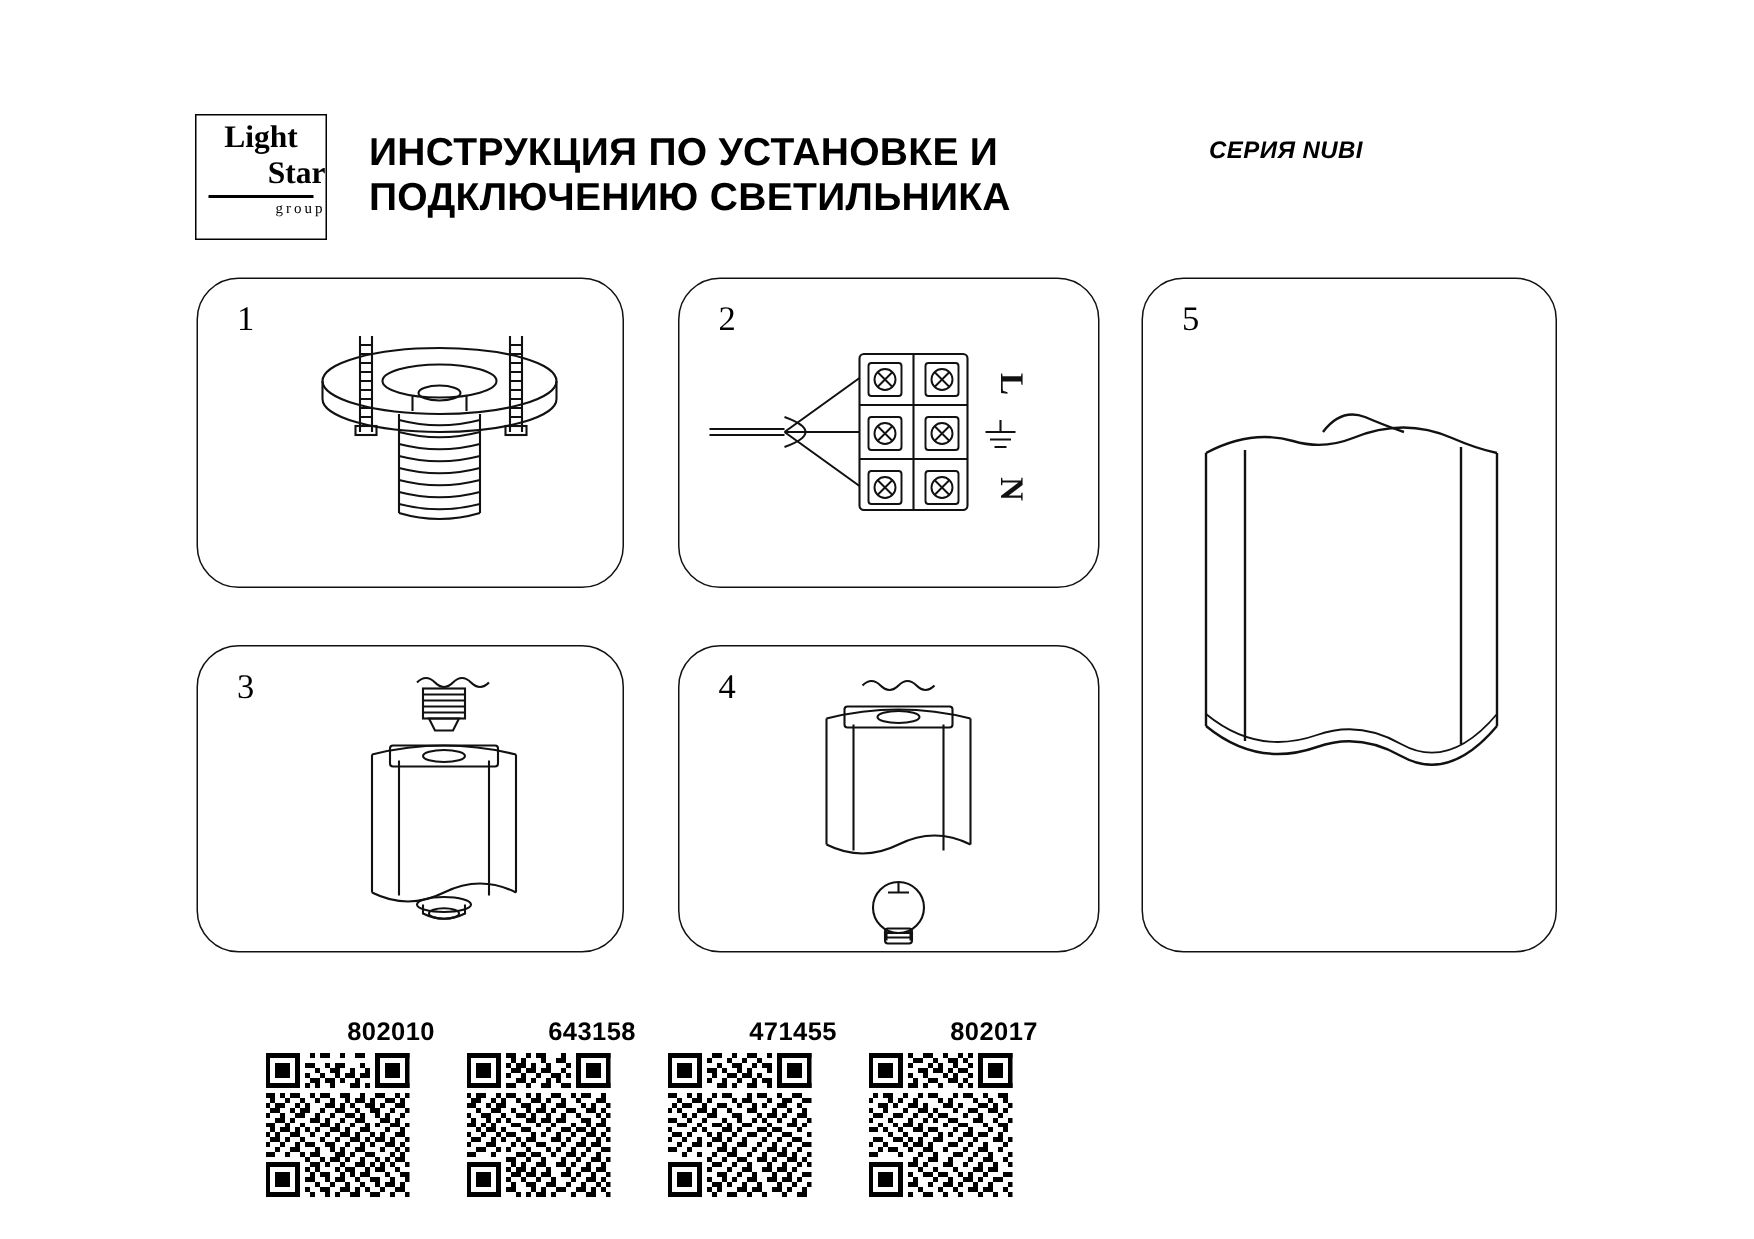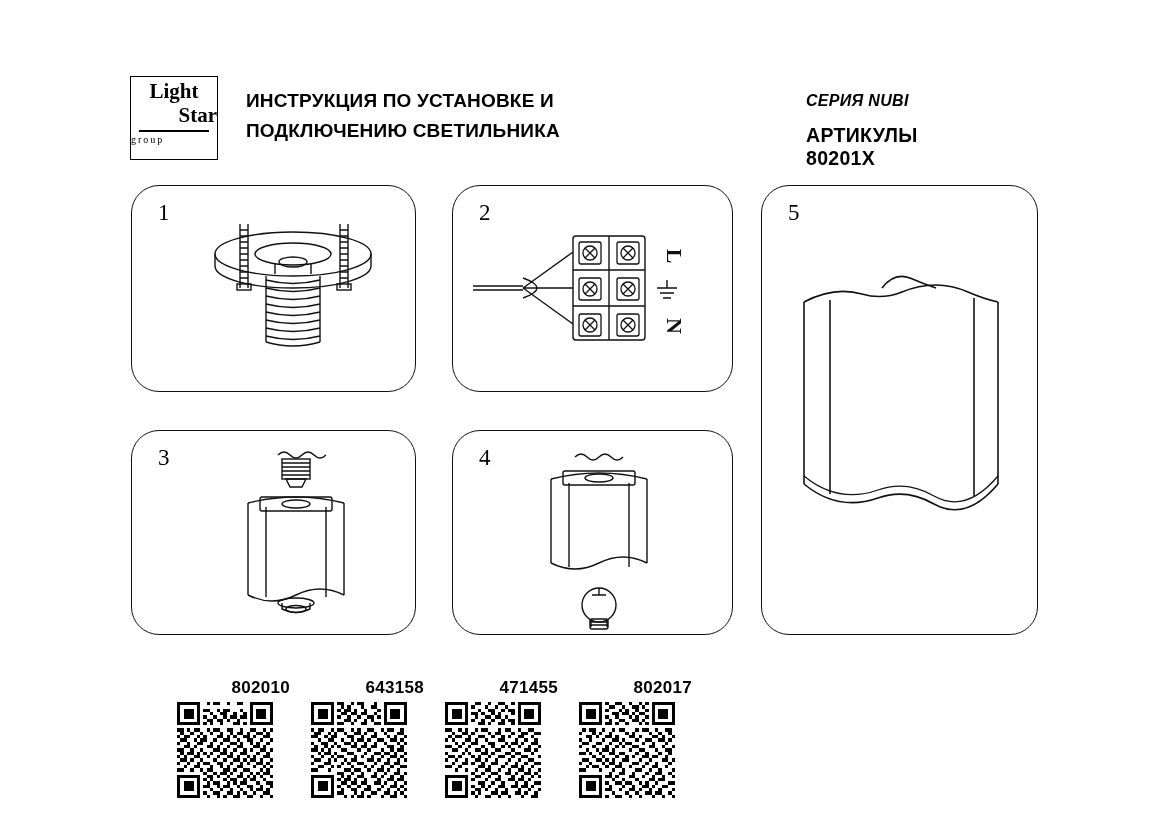--- a/index.html
+++ b/index.html
@@ -76,7 +76,7 @@
     left: 246px;
     top: 62px;
     width: 470px;
-    font-size: 19px;
+    font-size: 26px;
     font-weight: bold;
     line-height: 30px;
     letter-spacing: 0.2px;

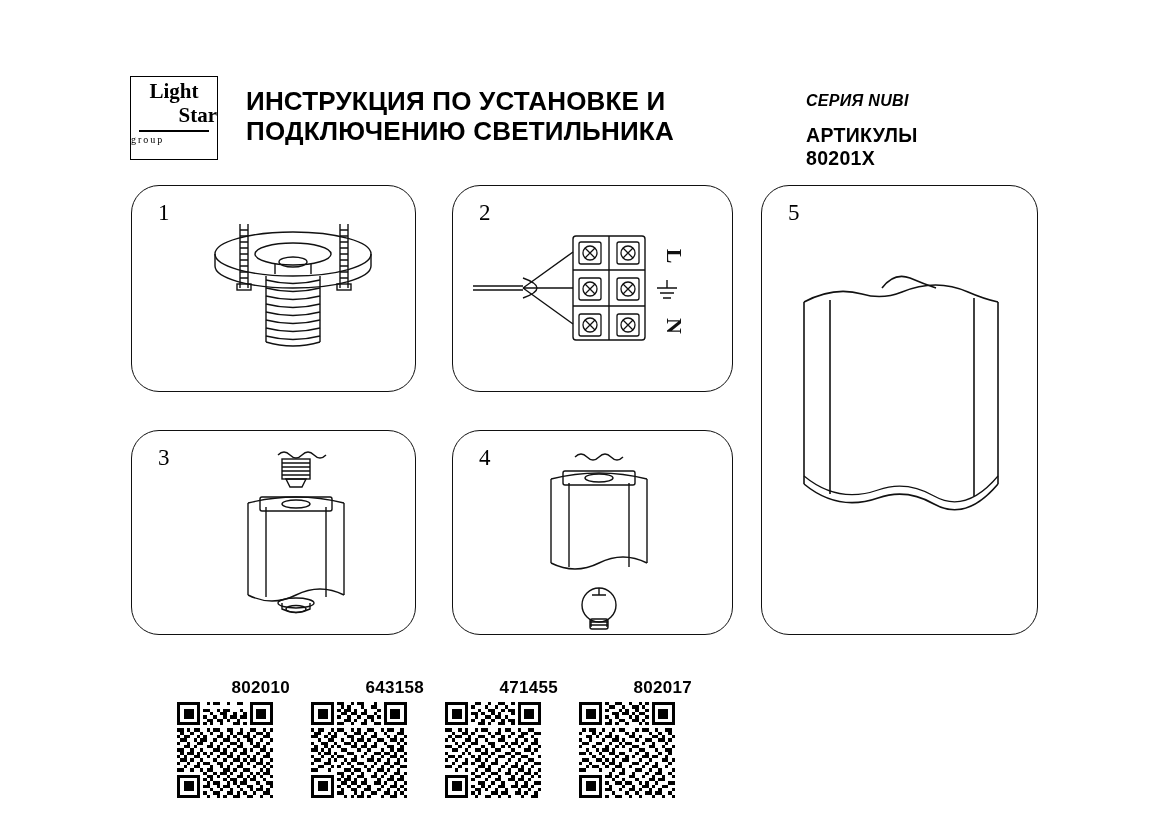--- a/index.html
+++ b/index.html
@@ -66,7 +66,7 @@
     position: absolute;
     left: 0; top: 57px;
     width: 86px;
-    text-align: left;
+    text-align: right;
     font-family: "Liberation Serif", serif;
     font-size: 10px;
     letter-spacing: 2px;

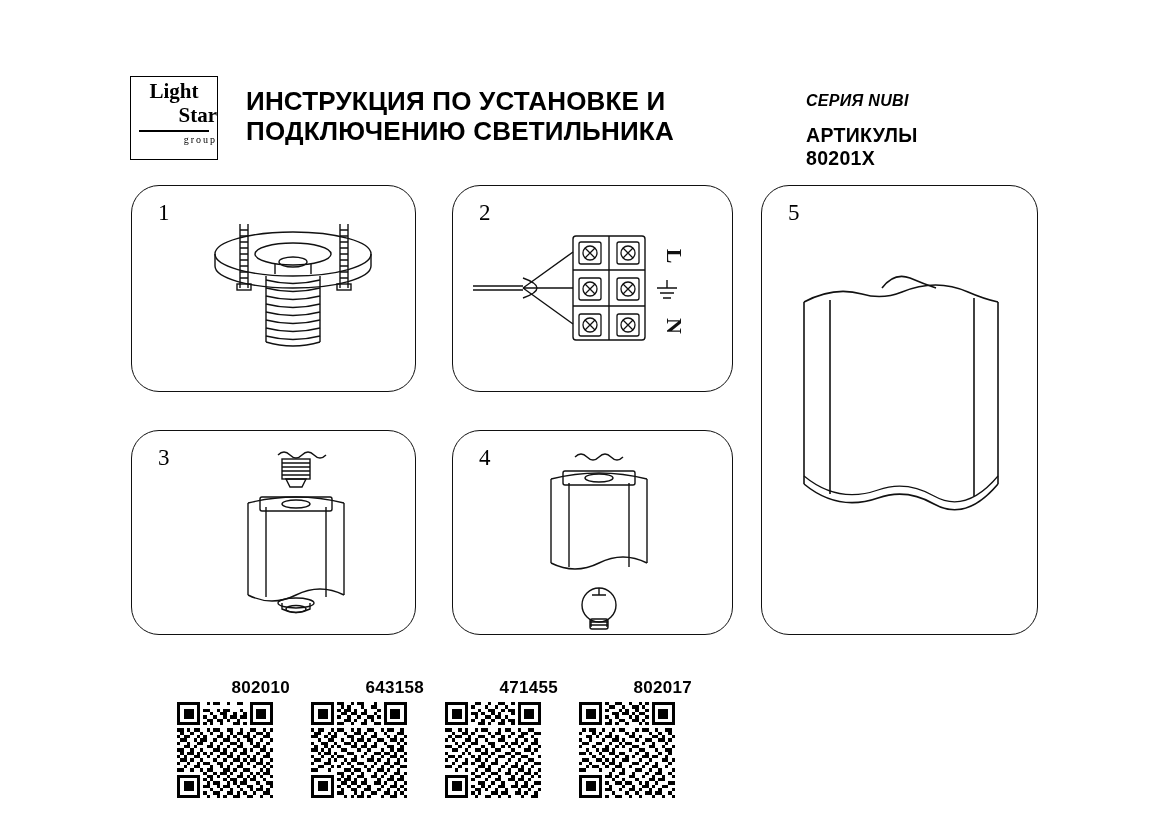--- a/index.html
+++ b/index.html
@@ -156,7 +156,6 @@
 
   <div class="title">ИНСТРУКЦИЯ ПО УСТАНОВКЕ И ПОДКЛЮЧЕНИЮ СВЕТИЛЬНИКА</div>
   <div class="series">СЕРИЯ NUBI</div>
-  <div class="article">АРТИКУЛЫ 80201X</div>
 </div>
 
 <div class="panel" id="panel-1">

